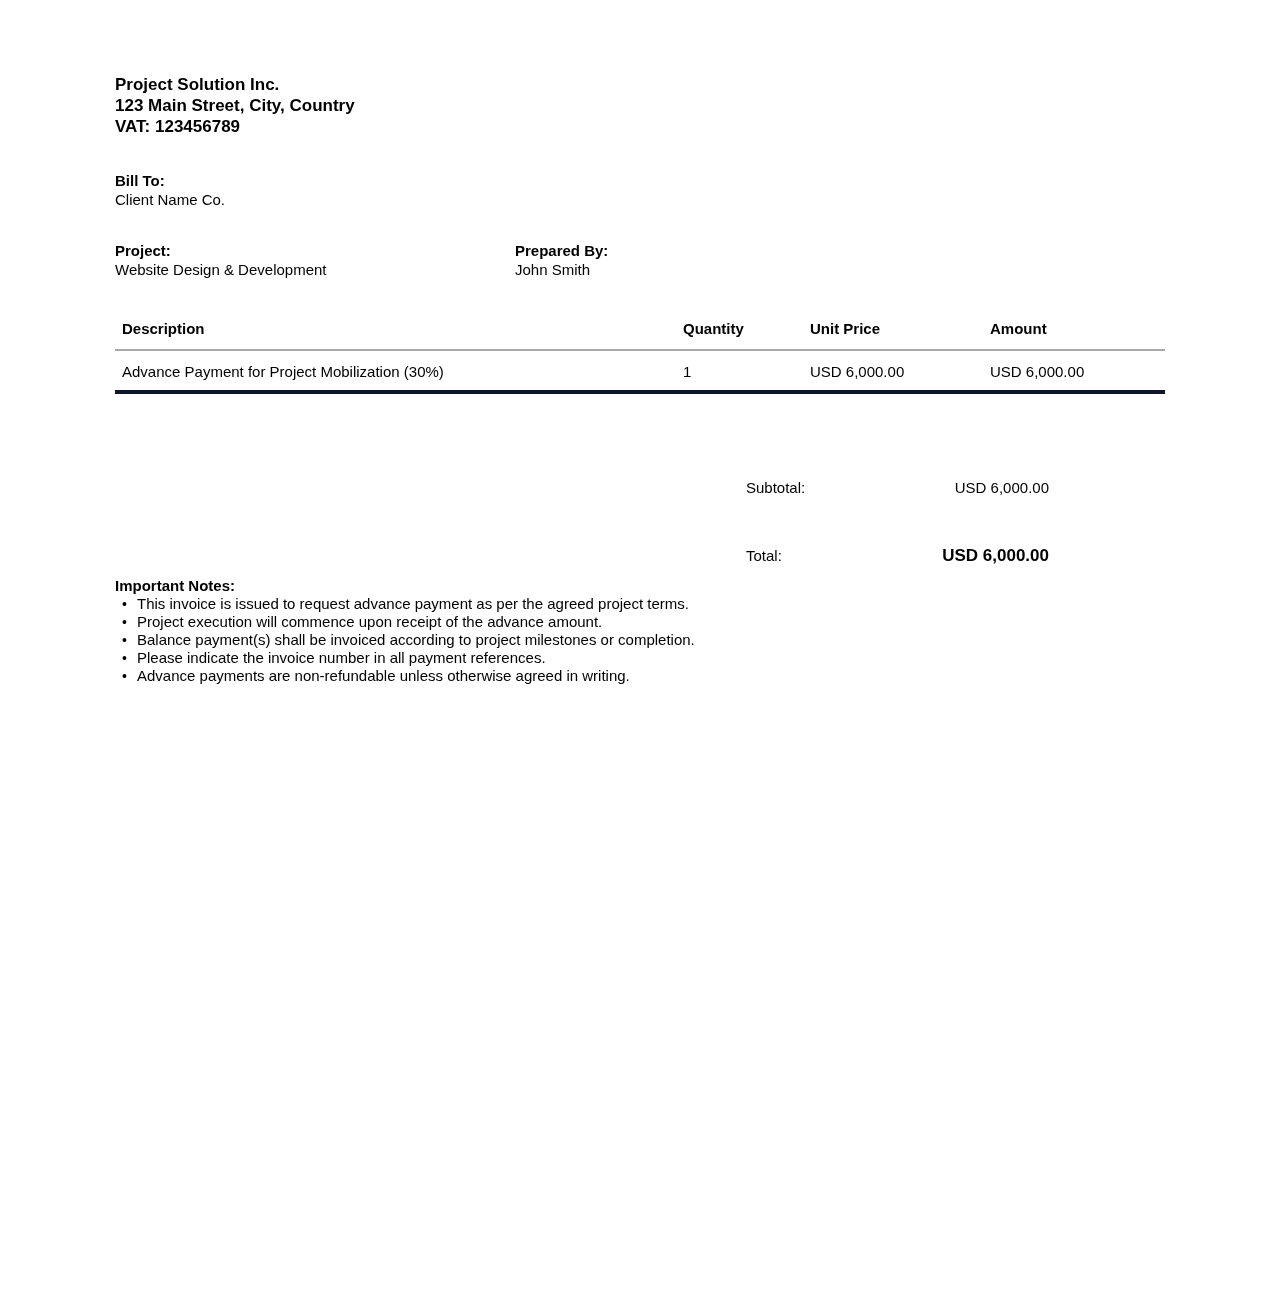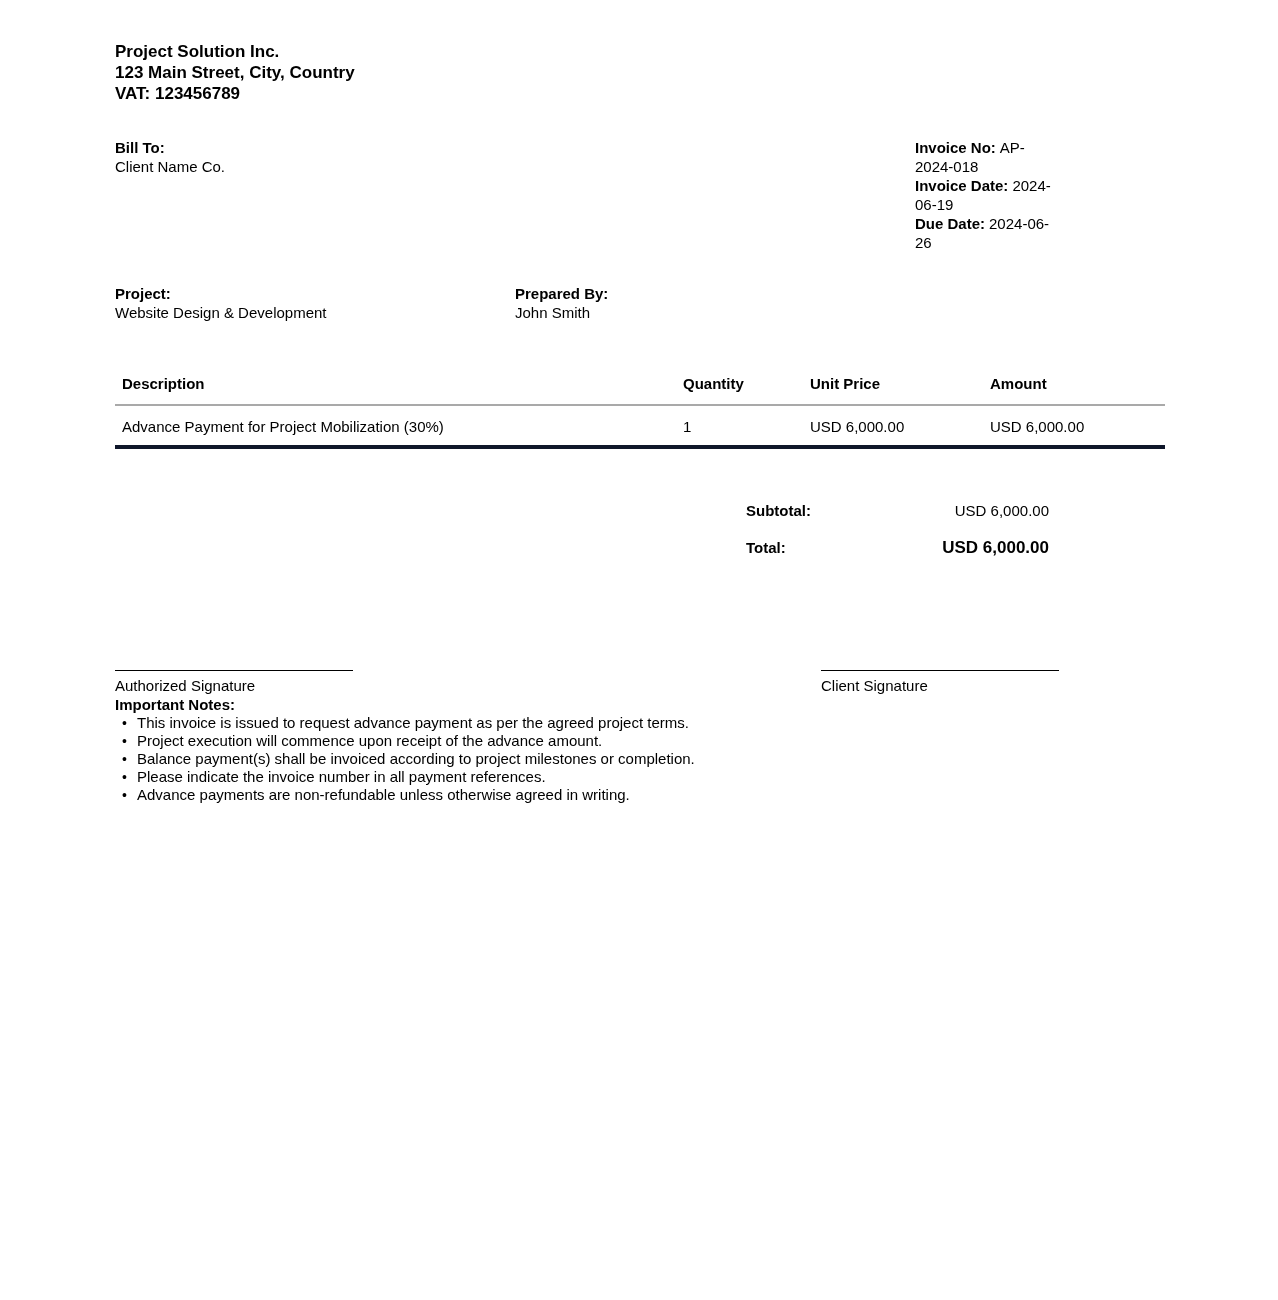--- a/index.html
+++ b/index.html
@@ -9,7 +9,7 @@
     font-family: "Liberation Sans", sans-serif;
     color: #000000; font-size: 15px;
   }
-  .page { padding: 41px 113px 0 115px; width: 1172px; }
+  .page { padding: 74px 113px 0 115px; width: 1172px; }
 
   
   .header { display: flex; justify-content: space-between; align-items: center; }

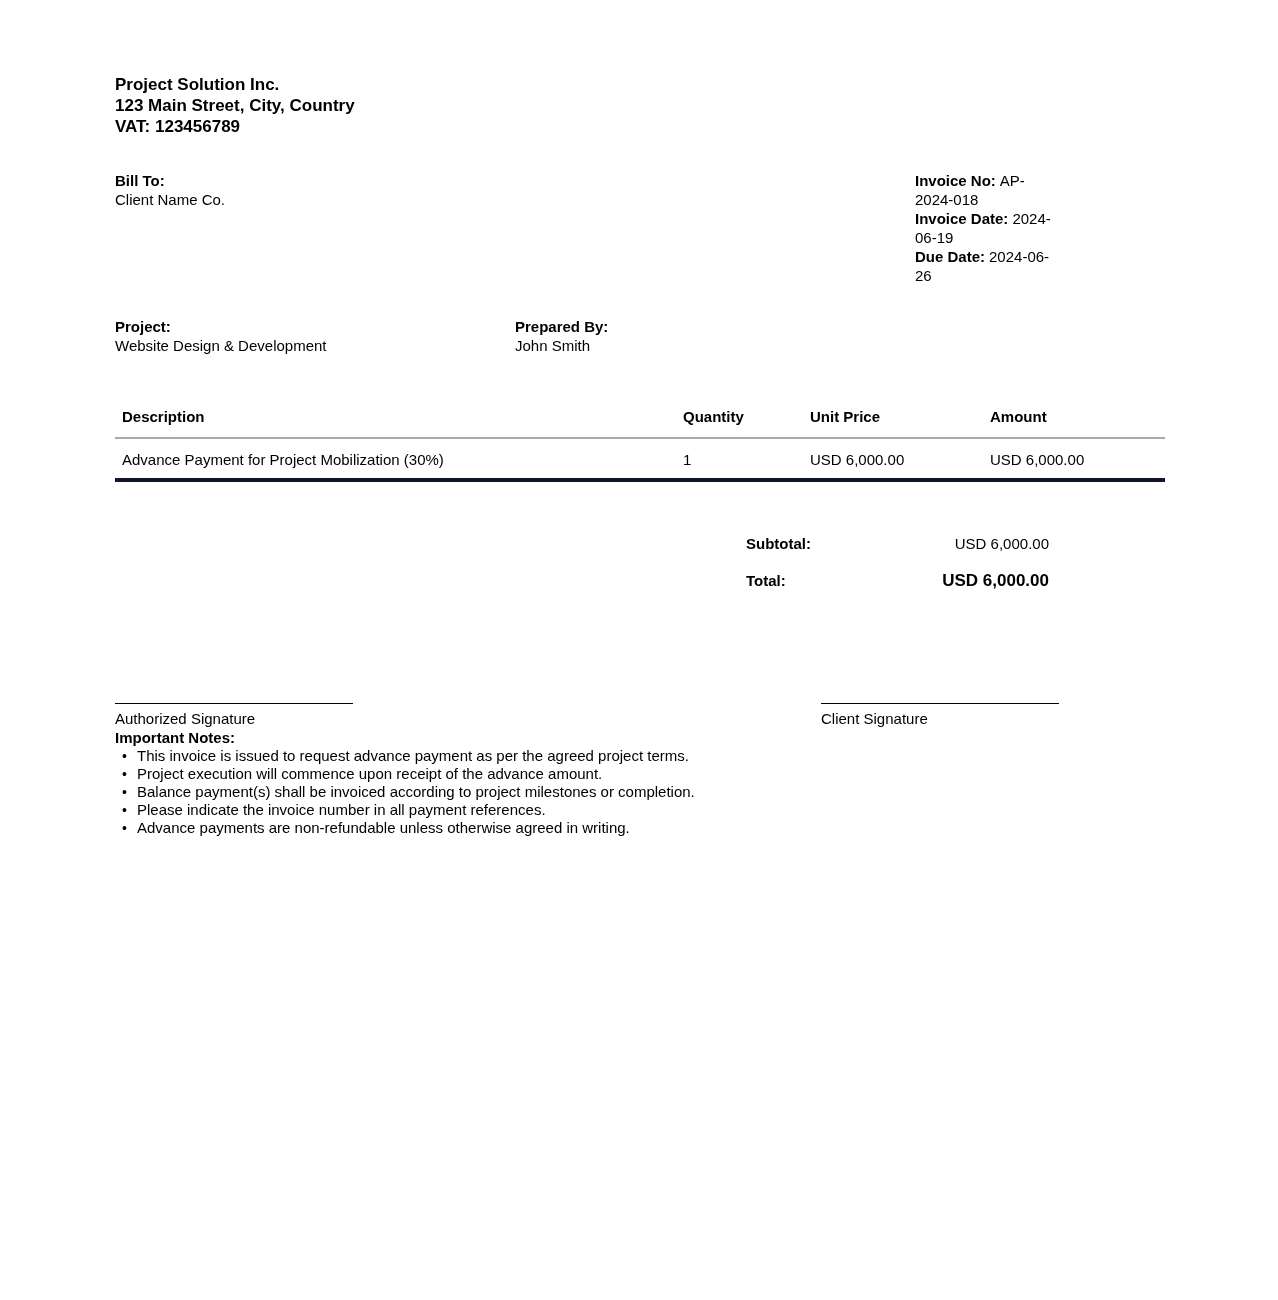--- a/index.html
+++ b/index.html
@@ -76,17 +76,6 @@
       <div>Client Name Co.</div>
     </div>
     <div></div>
-    <div>
-      <div>
-        <span class="inline-label">Invoice No:</span><span>AP-2024-018</span>
-      </div>
-      <div>
-        <span class="inline-label">Invoice Date:</span><span>2024-06-19</span>
-      </div>
-      <div>
-        <span class="inline-label">Due Date:</span><span>2024-06-26</span>
-      </div>
-    </div>
   </div>
 
   <div class="meta-grid project-row">

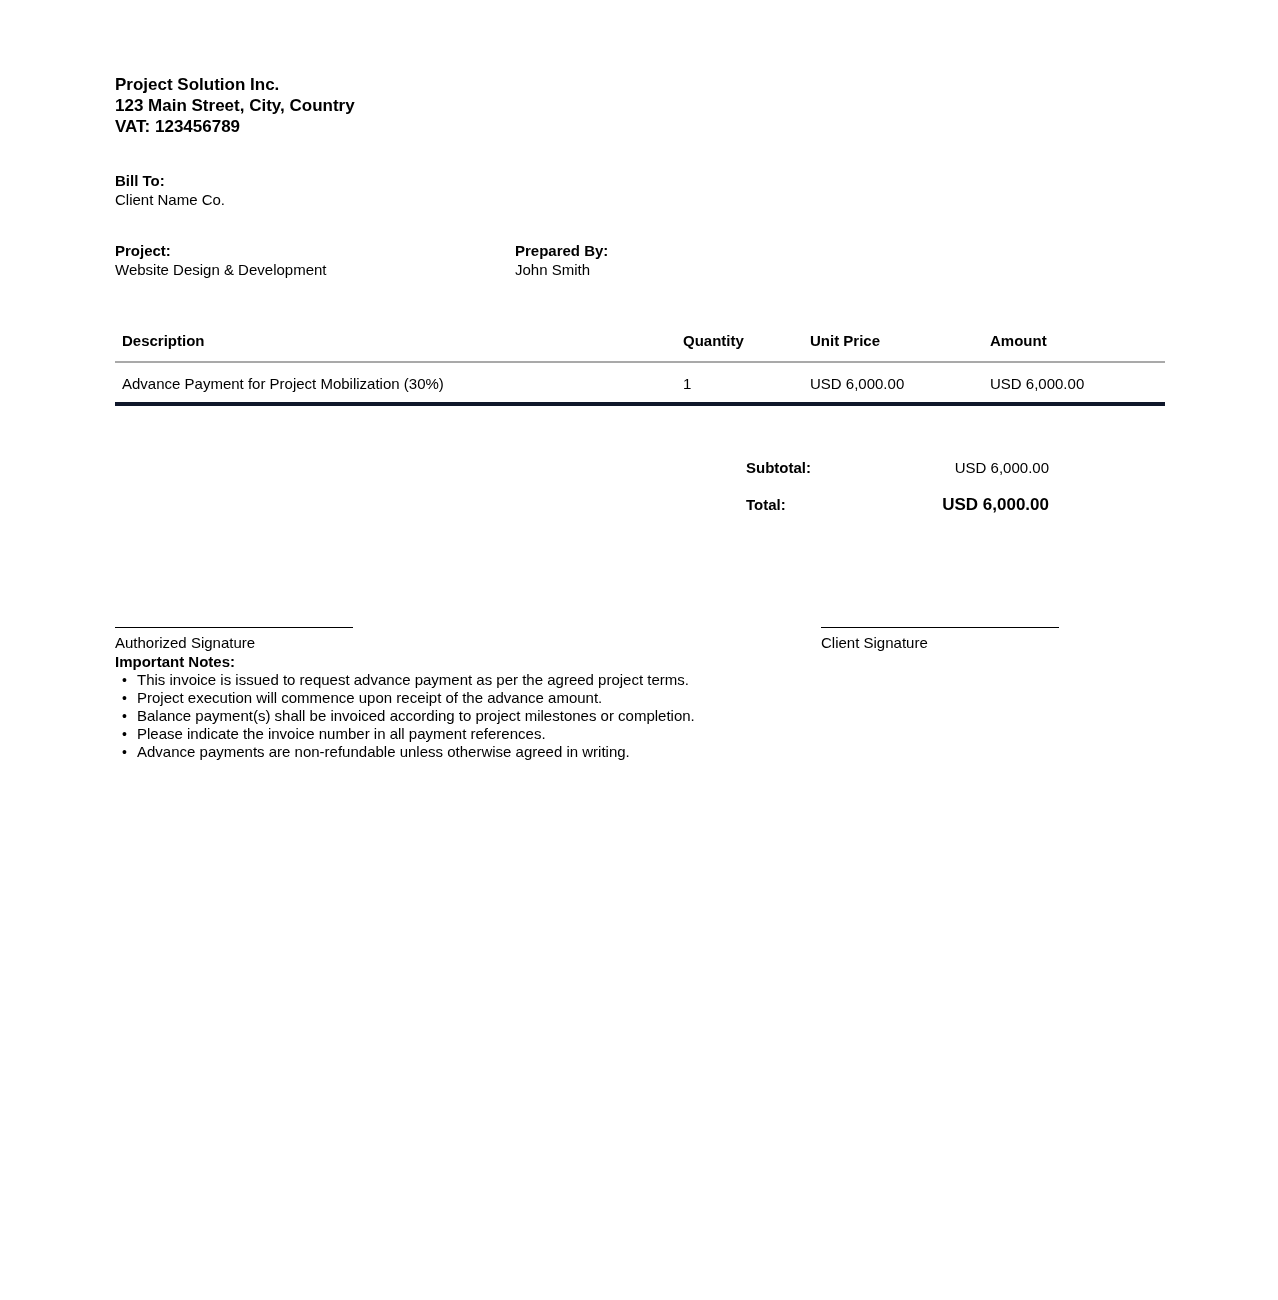--- a/index.html
+++ b/index.html
@@ -23,7 +23,7 @@
   .inline-label { font-weight: bold; margin-right: 4px; }
 
   
-  table.items { width: 100%; border-collapse: collapse; margin-top: 47px; table-layout: fixed; }
+  table.items { width: 100%; border-collapse: collapse; margin-top: 35px; table-layout: fixed; }
   table.items col.c-desc { width: 561px; }
   table.items col.c-qty  { width: 127px; }
   table.items col.c-unit { width: 180px; }

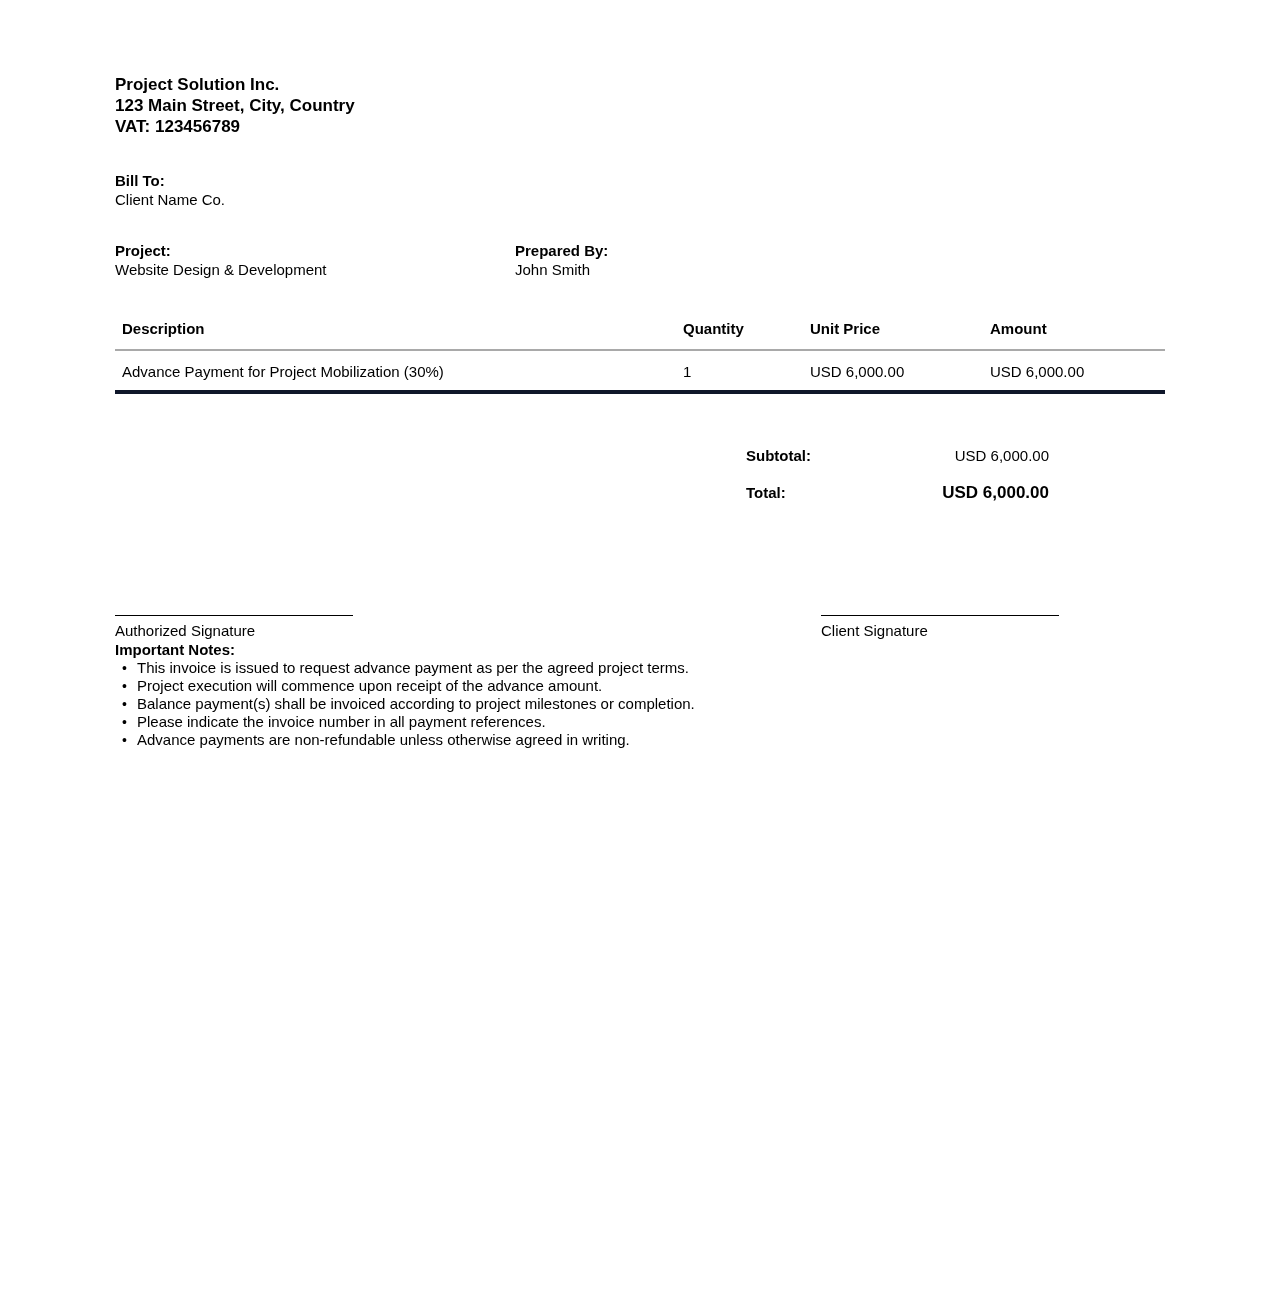--- a/index.html
+++ b/index.html
@@ -39,7 +39,7 @@
   
   .totals { width: 303px; margin-left: auto; margin-right: 10px; margin-top: 44px; }
   .totals-row { display: flex; justify-content: space-between; align-items: baseline; padding: 9px 0 10px 0; }
-  .totals-row .t-label { font-weight: bold; }
+  .totals-row .t-label { font-weight: normal; margin-top: 32px; }
   .totals-row.grand .t-value { font-weight: bold; font-size: 17px; }
 
   

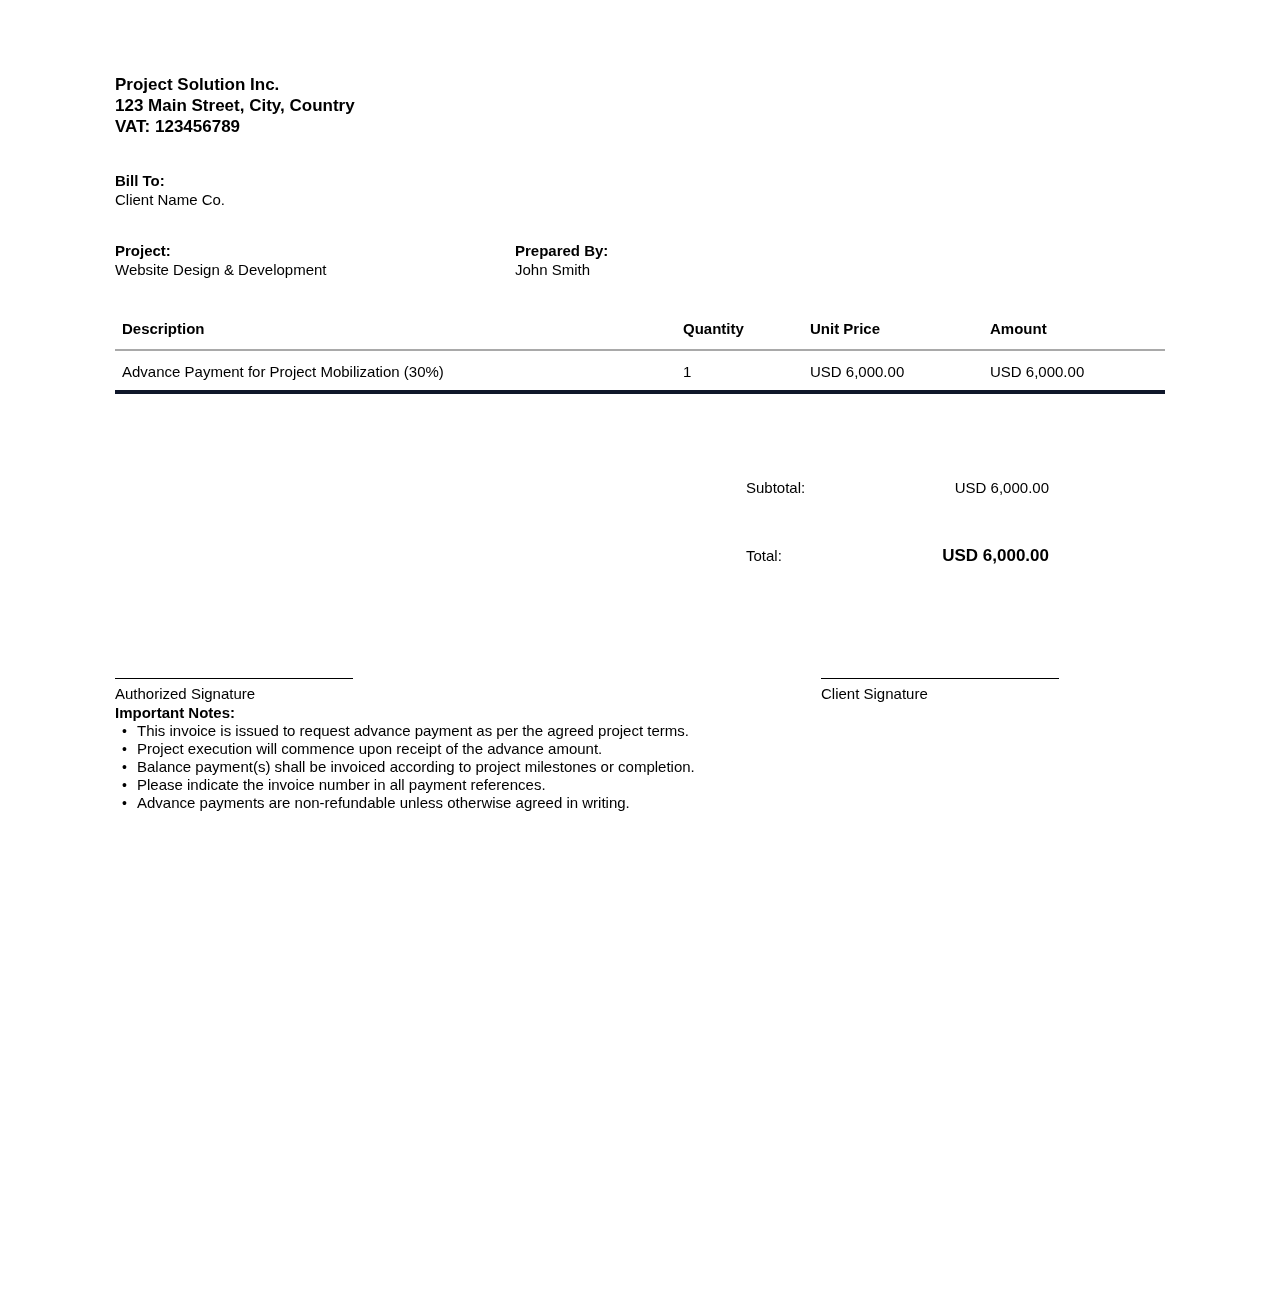--- a/index.html
+++ b/index.html
@@ -125,16 +125,6 @@
     </div>
   </div>
 
-  <div class="signatures">
-    <div class="sig-block">
-      <div class="sig-line"></div>
-      <div class="sig-label">Authorized Signature</div>
-    </div>
-    <div class="sig-block">
-      <div class="sig-line"></div>
-      <div class="sig-label">Client Signature</div>
-    </div>
-  </div>
 
   <div>
     <div class="notes-heading">Important Notes:</div>

